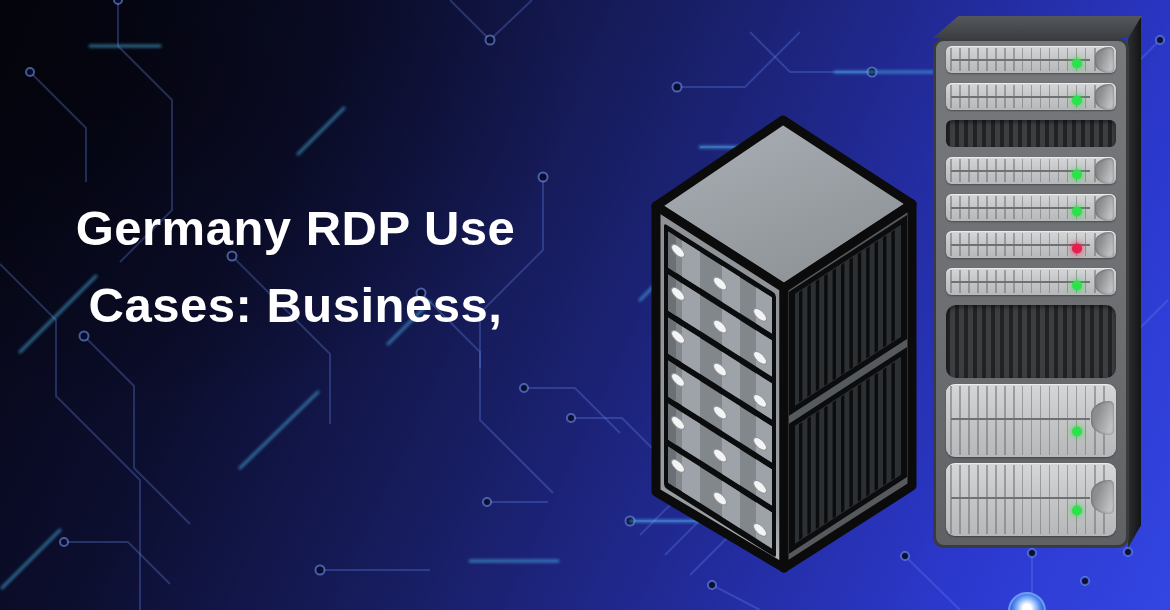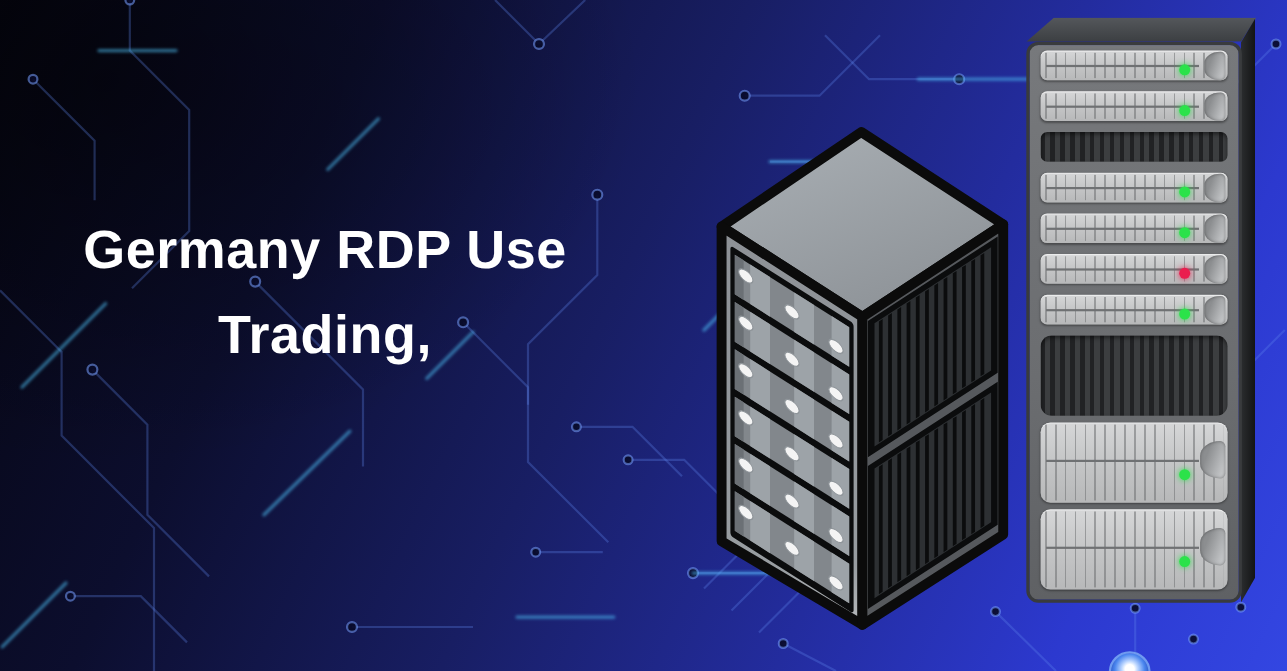--- a/index.html
+++ b/index.html
@@ -142,6 +142,7 @@
 
   <h1 class="title">
     <div>Germany RDP Use</div>
+    <div>Cases: Business,</div>
     <div>Trading,</div>
   </h1>
 

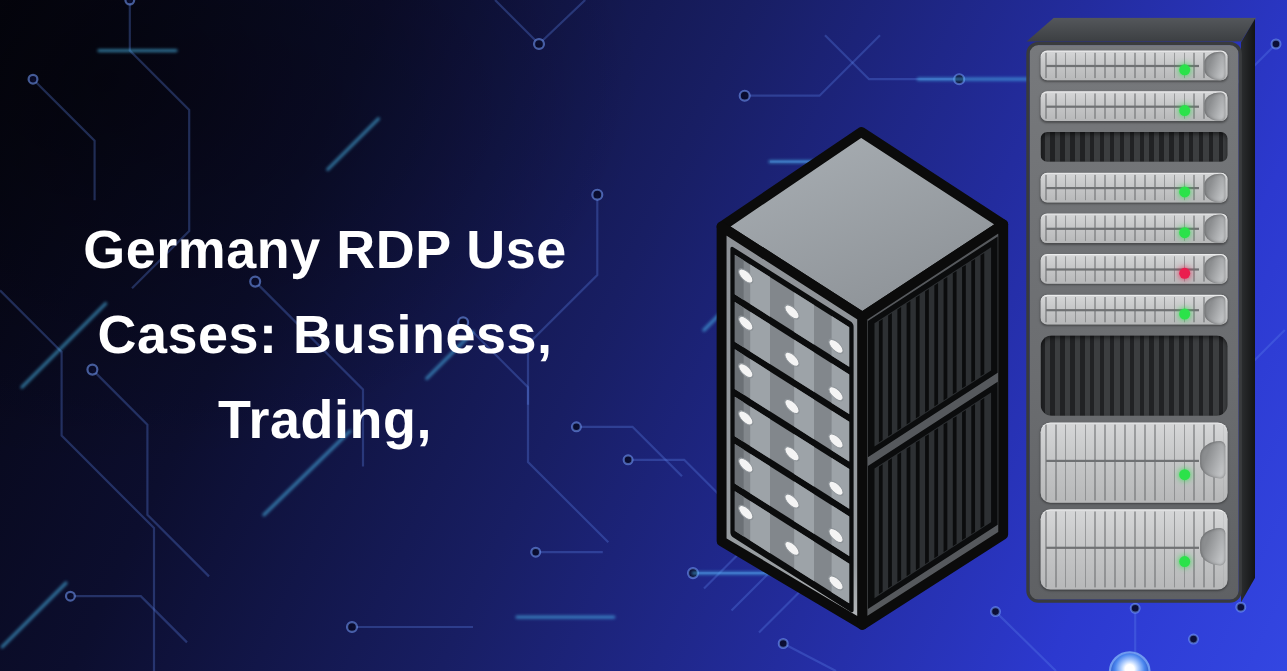--- a/index.html
+++ b/index.html
@@ -143,7 +143,6 @@
   <h1 class="title">
     <div>Germany RDP Use</div>
     <div>Cases: Business,</div>
-    <div>Trading,</div>
   </h1>
 
   <svg class="iso" width="280" height="470" viewBox="0 0 280 470">

